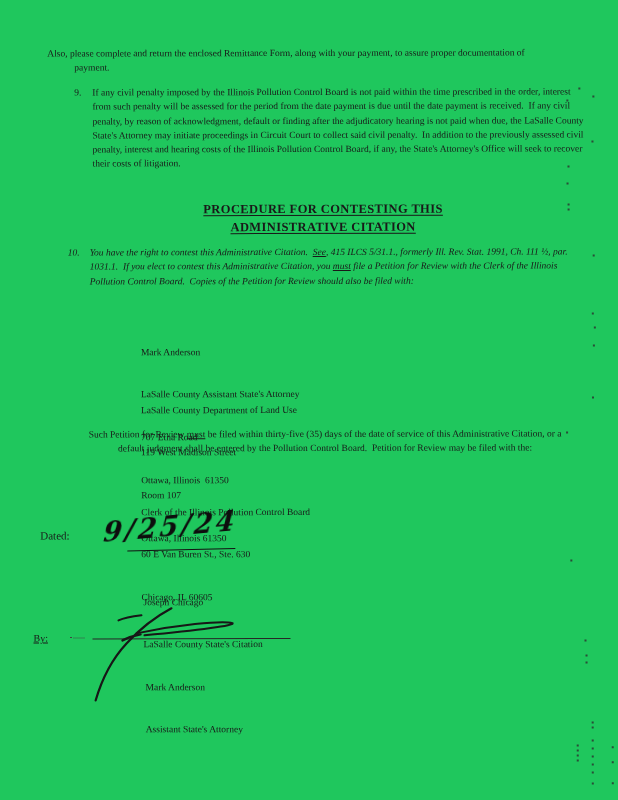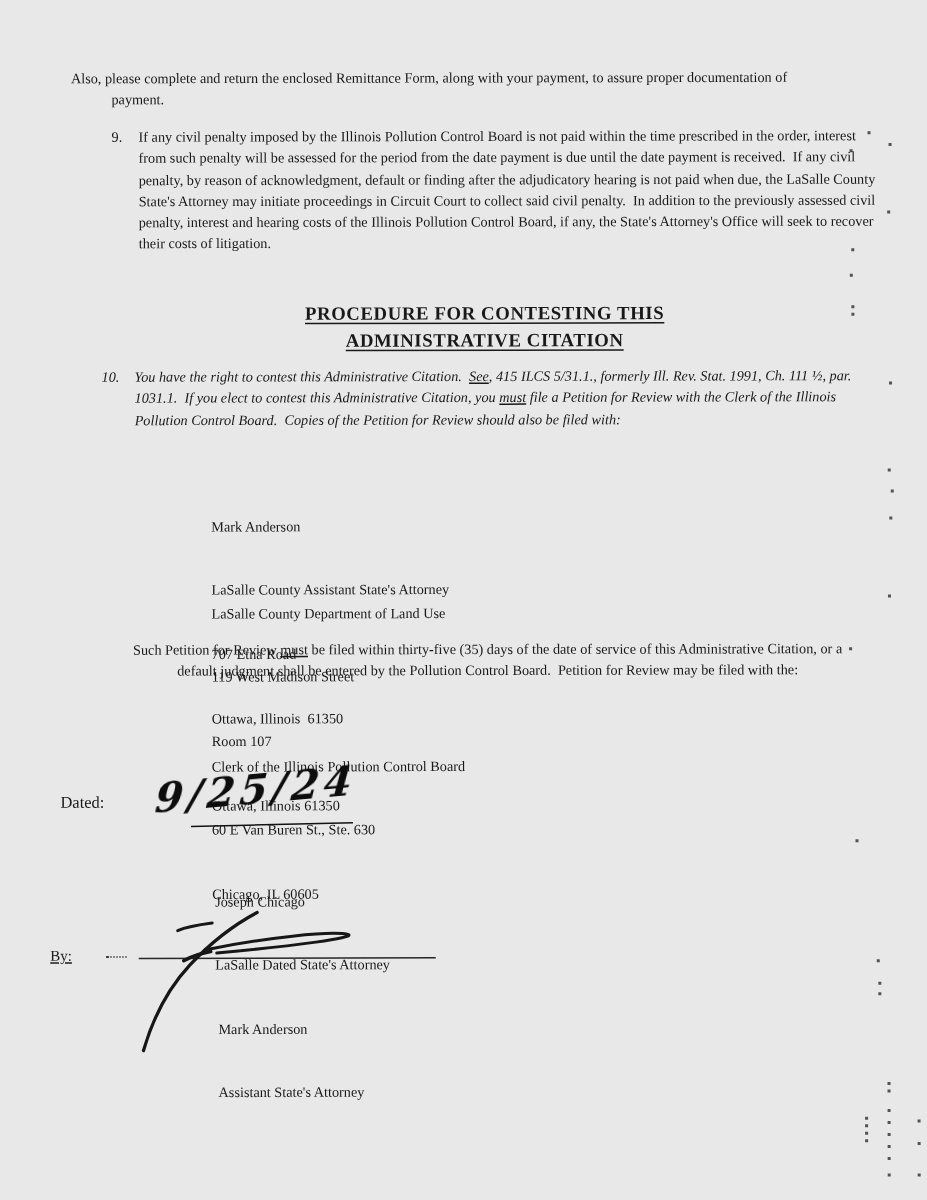--- a/index.html
+++ b/index.html
@@ -6,7 +6,7 @@
   .page{
     position:relative;
     width:618px;height:800px;
-    background:#e5e5e5;
+    background:#22c55e;
     font-family:"Liberation Serif", serif;
     color:#1c1c1c;
     overflow:hidden;

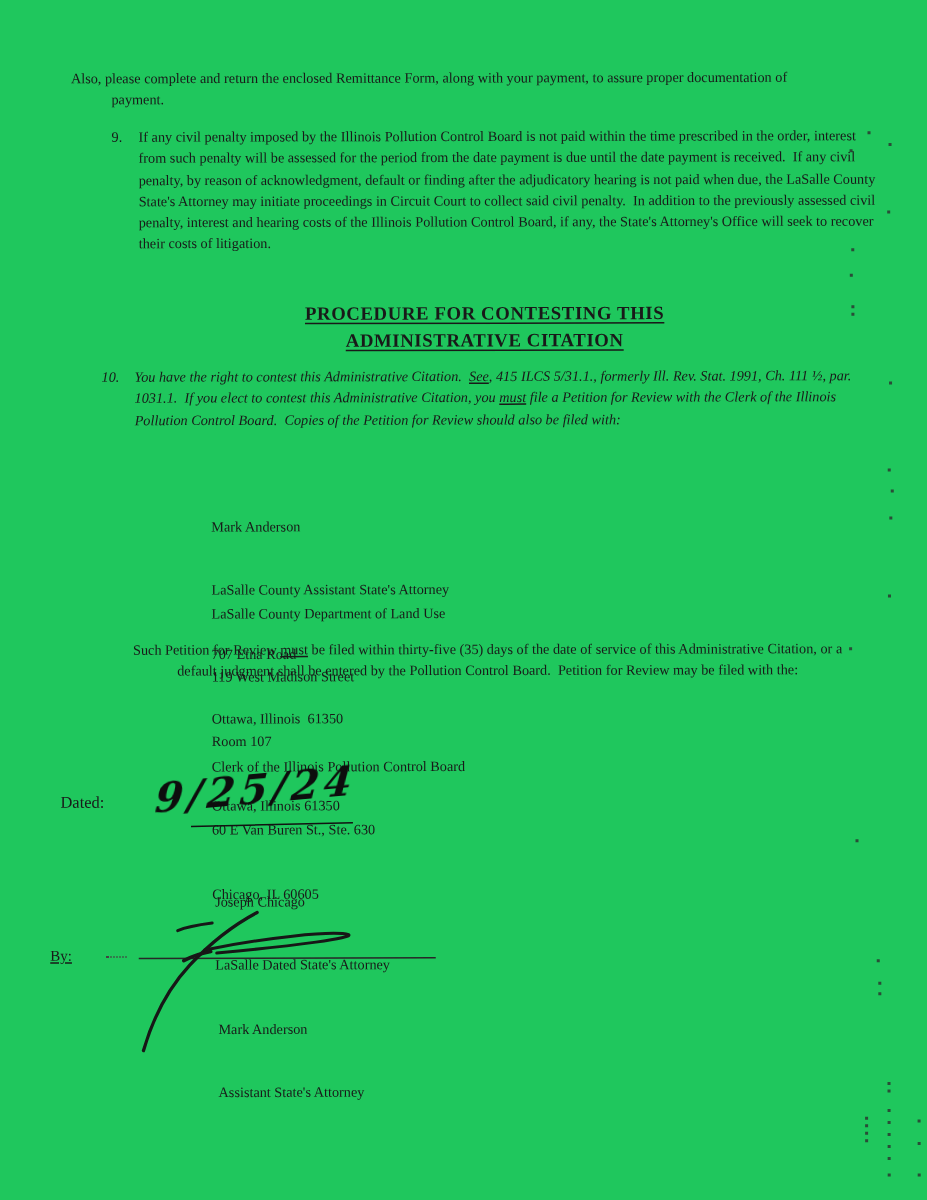--- a/index.html
+++ b/index.html
@@ -99,7 +99,7 @@
 
     <div class="signer signer1">
       <div>Joseph Chicago</div>
-      <div>LaSalle Dated State's Attorney</div>
+      <div>LaSalle County State's Citation</div>
     </div>
 
     <div class="by-label">By:</div>

